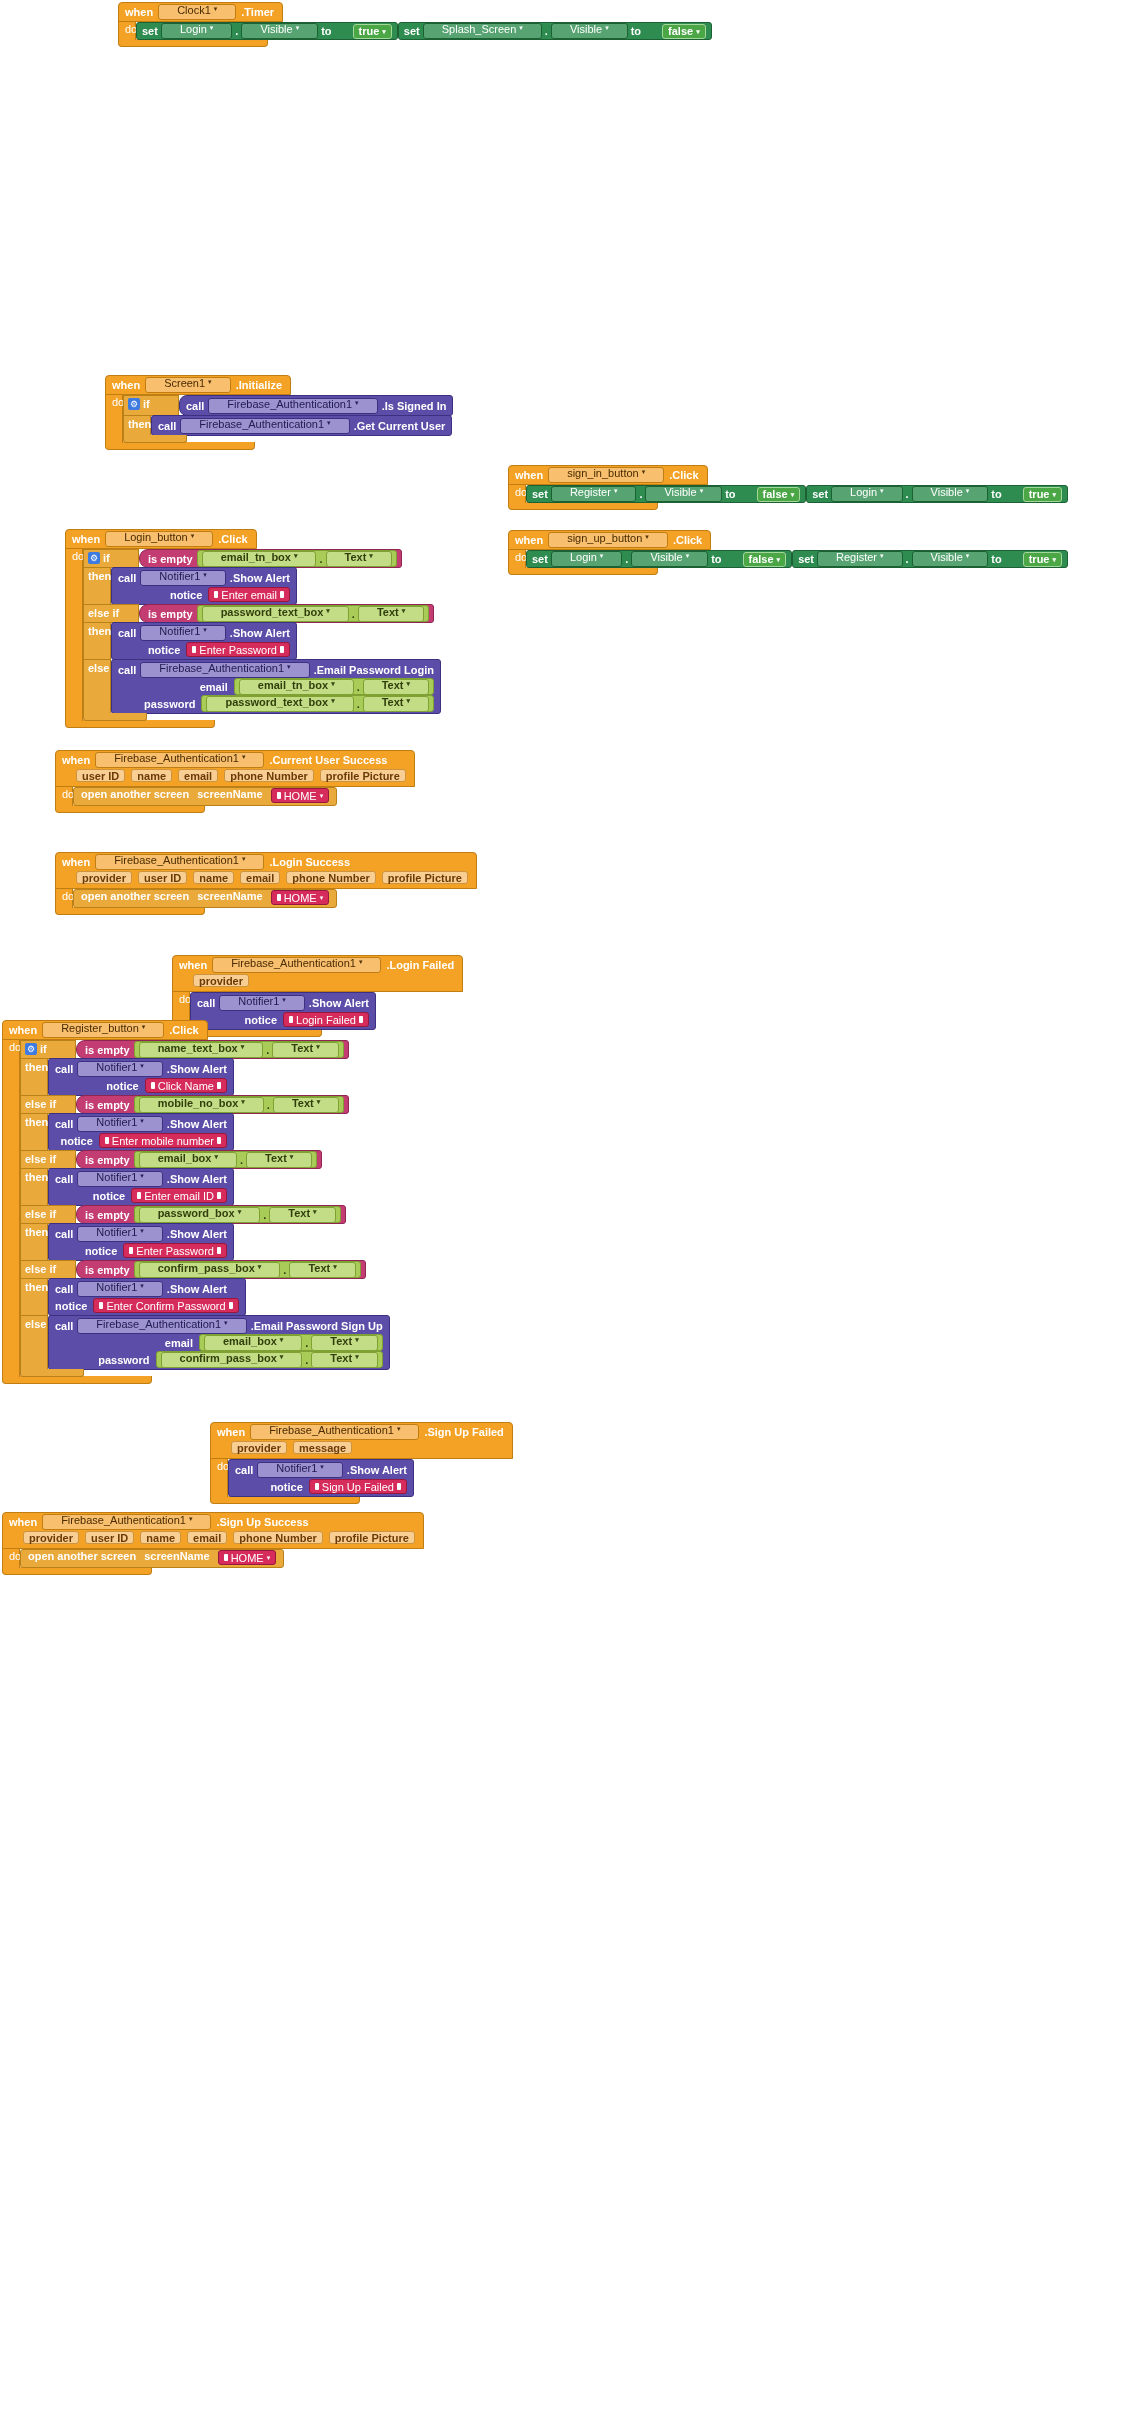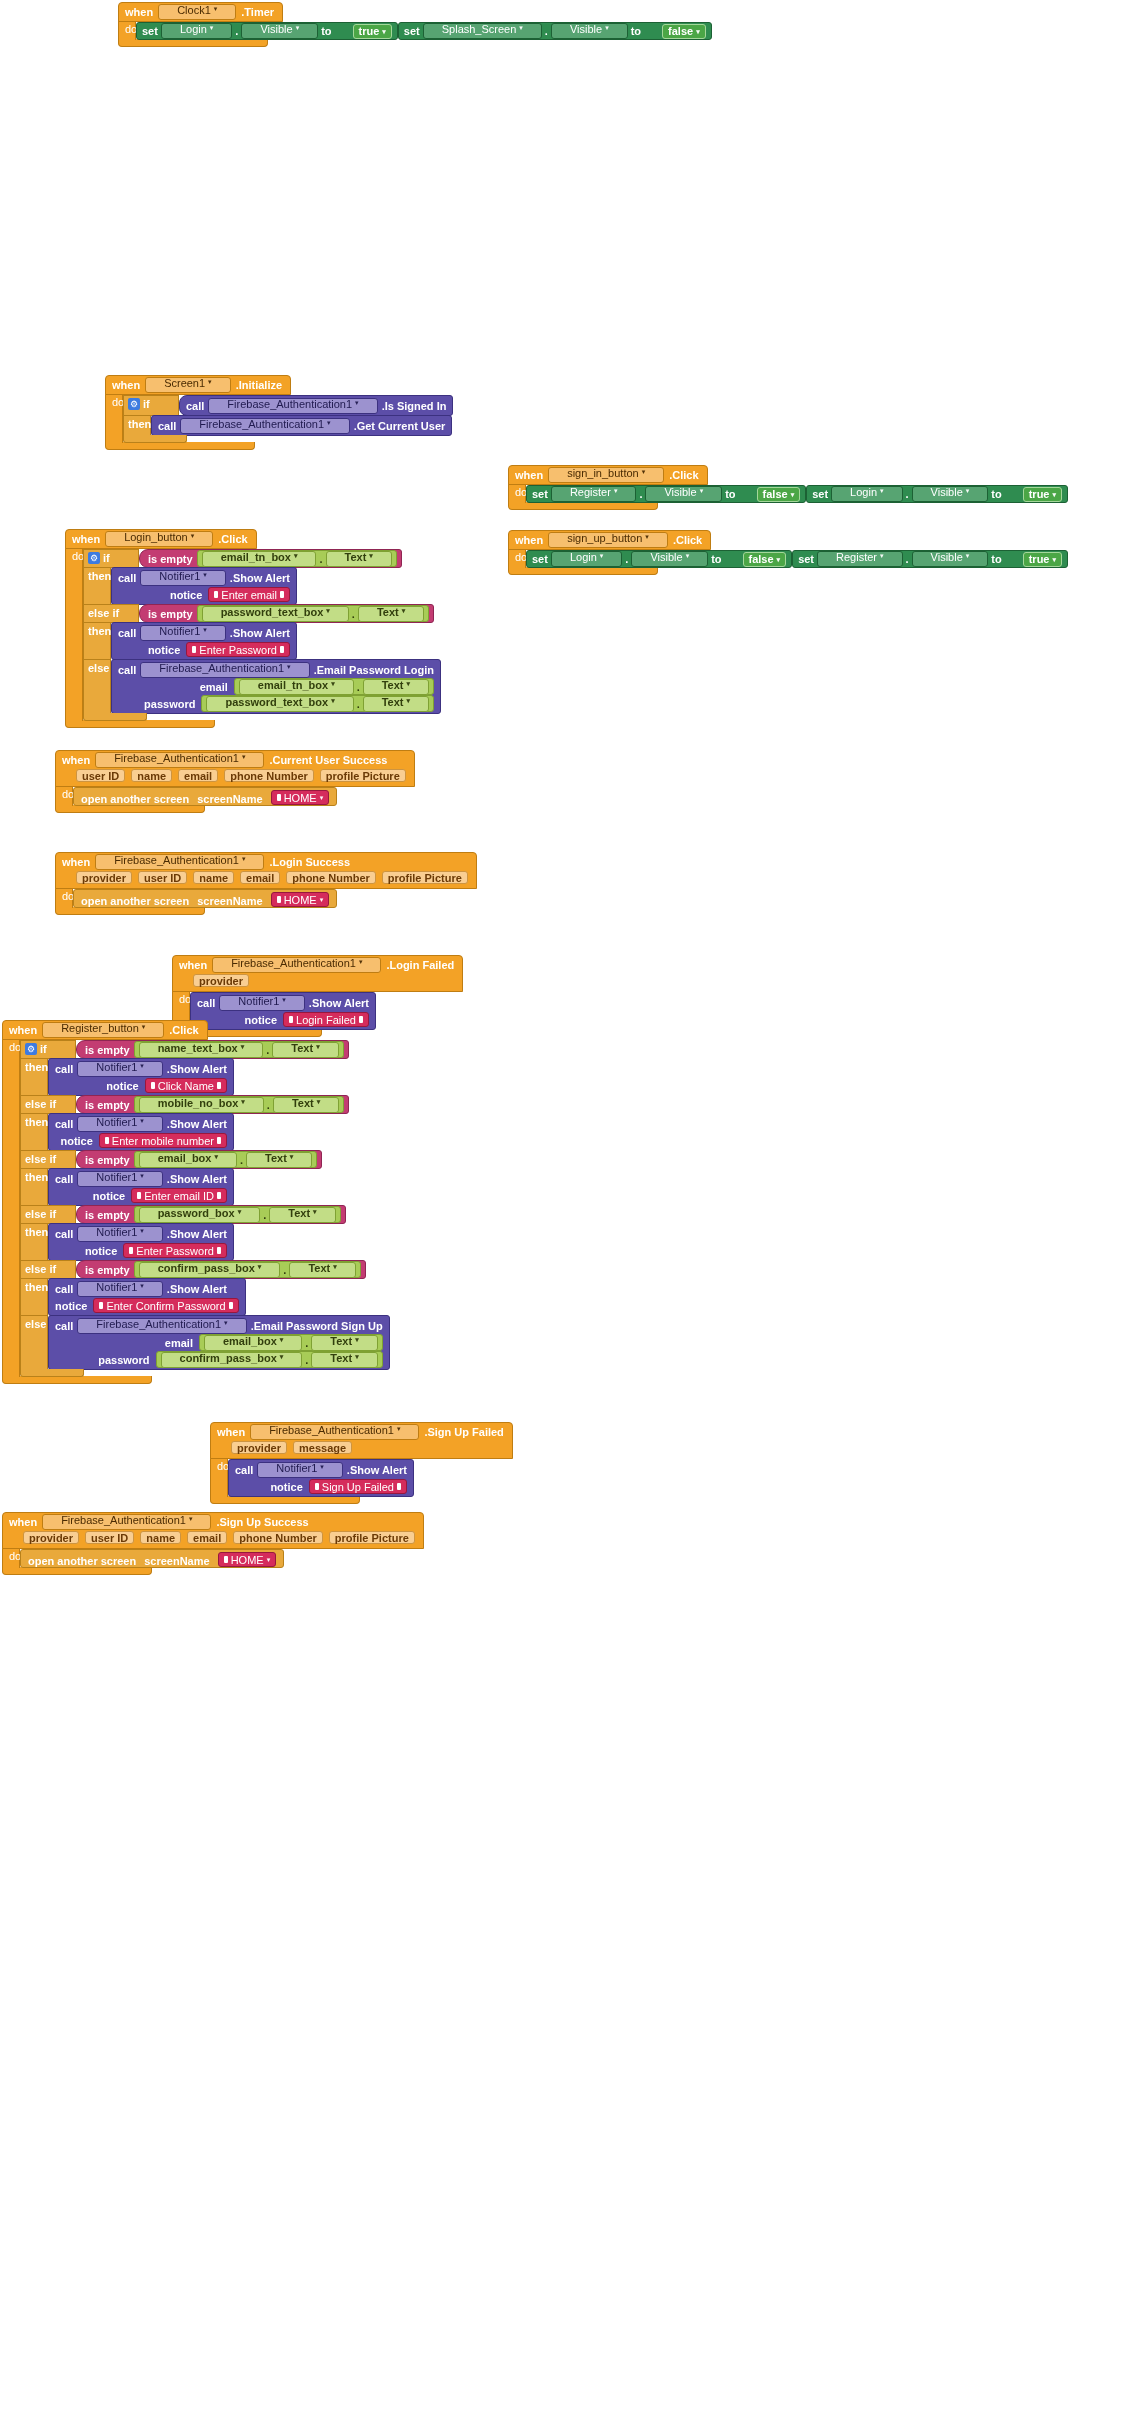--- a/index.html
+++ b/index.html
@@ -57,7 +57,7 @@
 .if-lbl.s{width:28px}
 .gear{width:12px;height:12px;background:#3D7BE0;border-radius:2px;color:#fff;font-size:9px;line-height:12px;text-align:center;display:inline-block;flex:0 0 auto}
 .if-foot{height:8px;width:64px;background:var(--ctl);border:1px solid var(--ctlb);border-top:none;border-radius:0 0 3px 3px;margin-top:-1px}
-.openscr{display:inline-flex;align-items:flex-end;gap:8px;background:var(--ctl);border:1px solid var(--ctlb);border-radius:3px;padding:0 7px;height:19px}
+.openscr{display:inline-flex;align-items:flex-start;gap:8px;background:var(--ctl);border:1px solid var(--ctlb);border-radius:3px;padding:0 7px;height:19px}
 </style>
 </head>
 <body>

